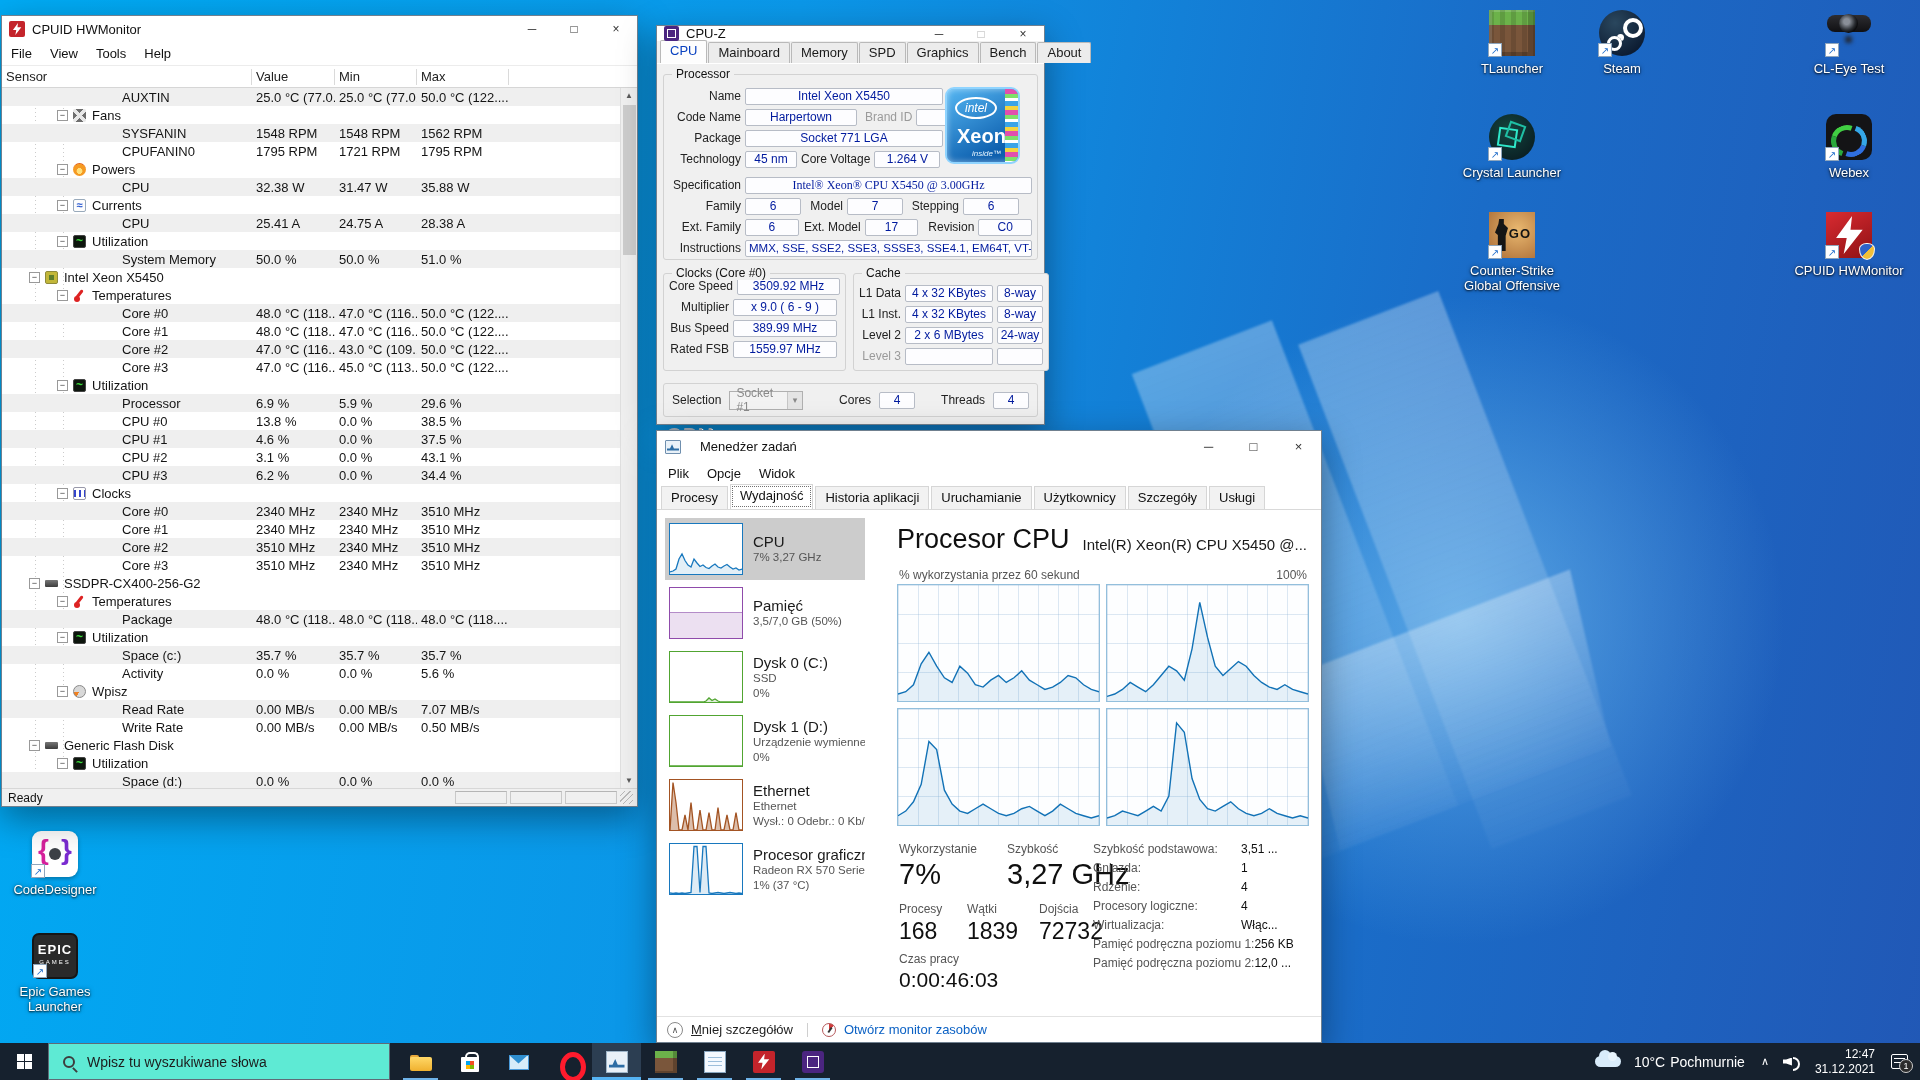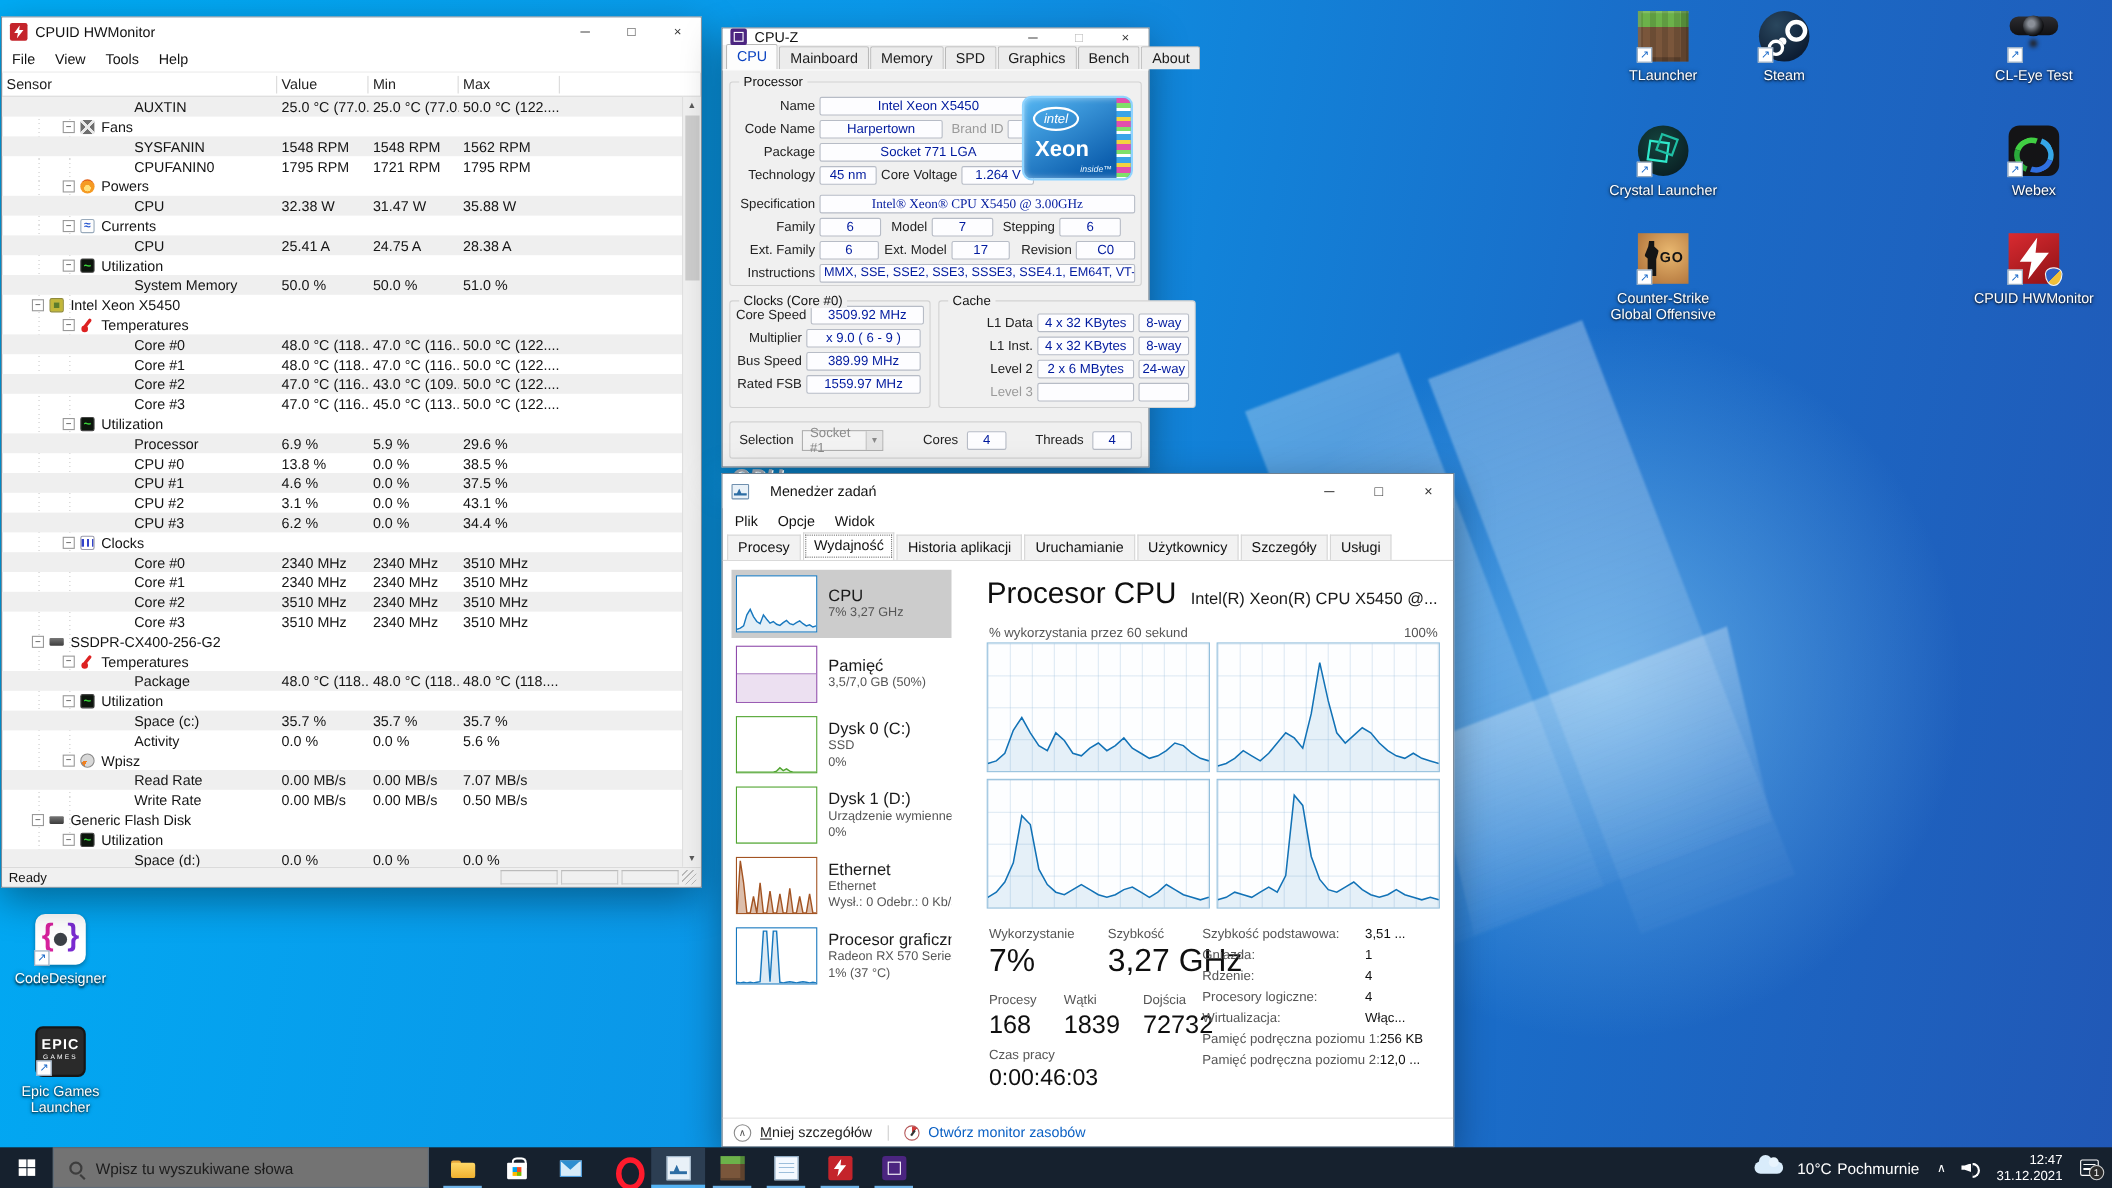--- a/index.html
+++ b/index.html
@@ -139,7 +139,7 @@
  justify-content:center;font-size:12px;padding:0 3px;border-radius:2px;white-space:nowrap;overflow:hidden;}
 .gray-lab{color:#9a9a9a;}
 #proc-group{margin-top:5px;height:186px;}
-#xeon-logo{position:absolute;right:7px;top:12px;width:101px;height:77px;border-radius:9px;overflow:hidden;
+#xeon-logo{position:absolute;right:17px;top:12px;width:75px;height:77px;border-radius:9px;overflow:hidden;
  background:linear-gradient(150deg,#55b6f2,#0d5fae 80%);border:2px solid #8fd4ff;box-shadow:inset 0 0 6px rgba(255,255,255,.5);}
 #xeon-logo .mosaic{position:absolute;right:0;top:0;bottom:0;width:13px;
  background:repeating-linear-gradient(#e14fae 0 5px,#7fe06a 5px 9px,#ffffff 9px 12px,#3aa4e8 12px 17px,#f3d340 17px 21px);}

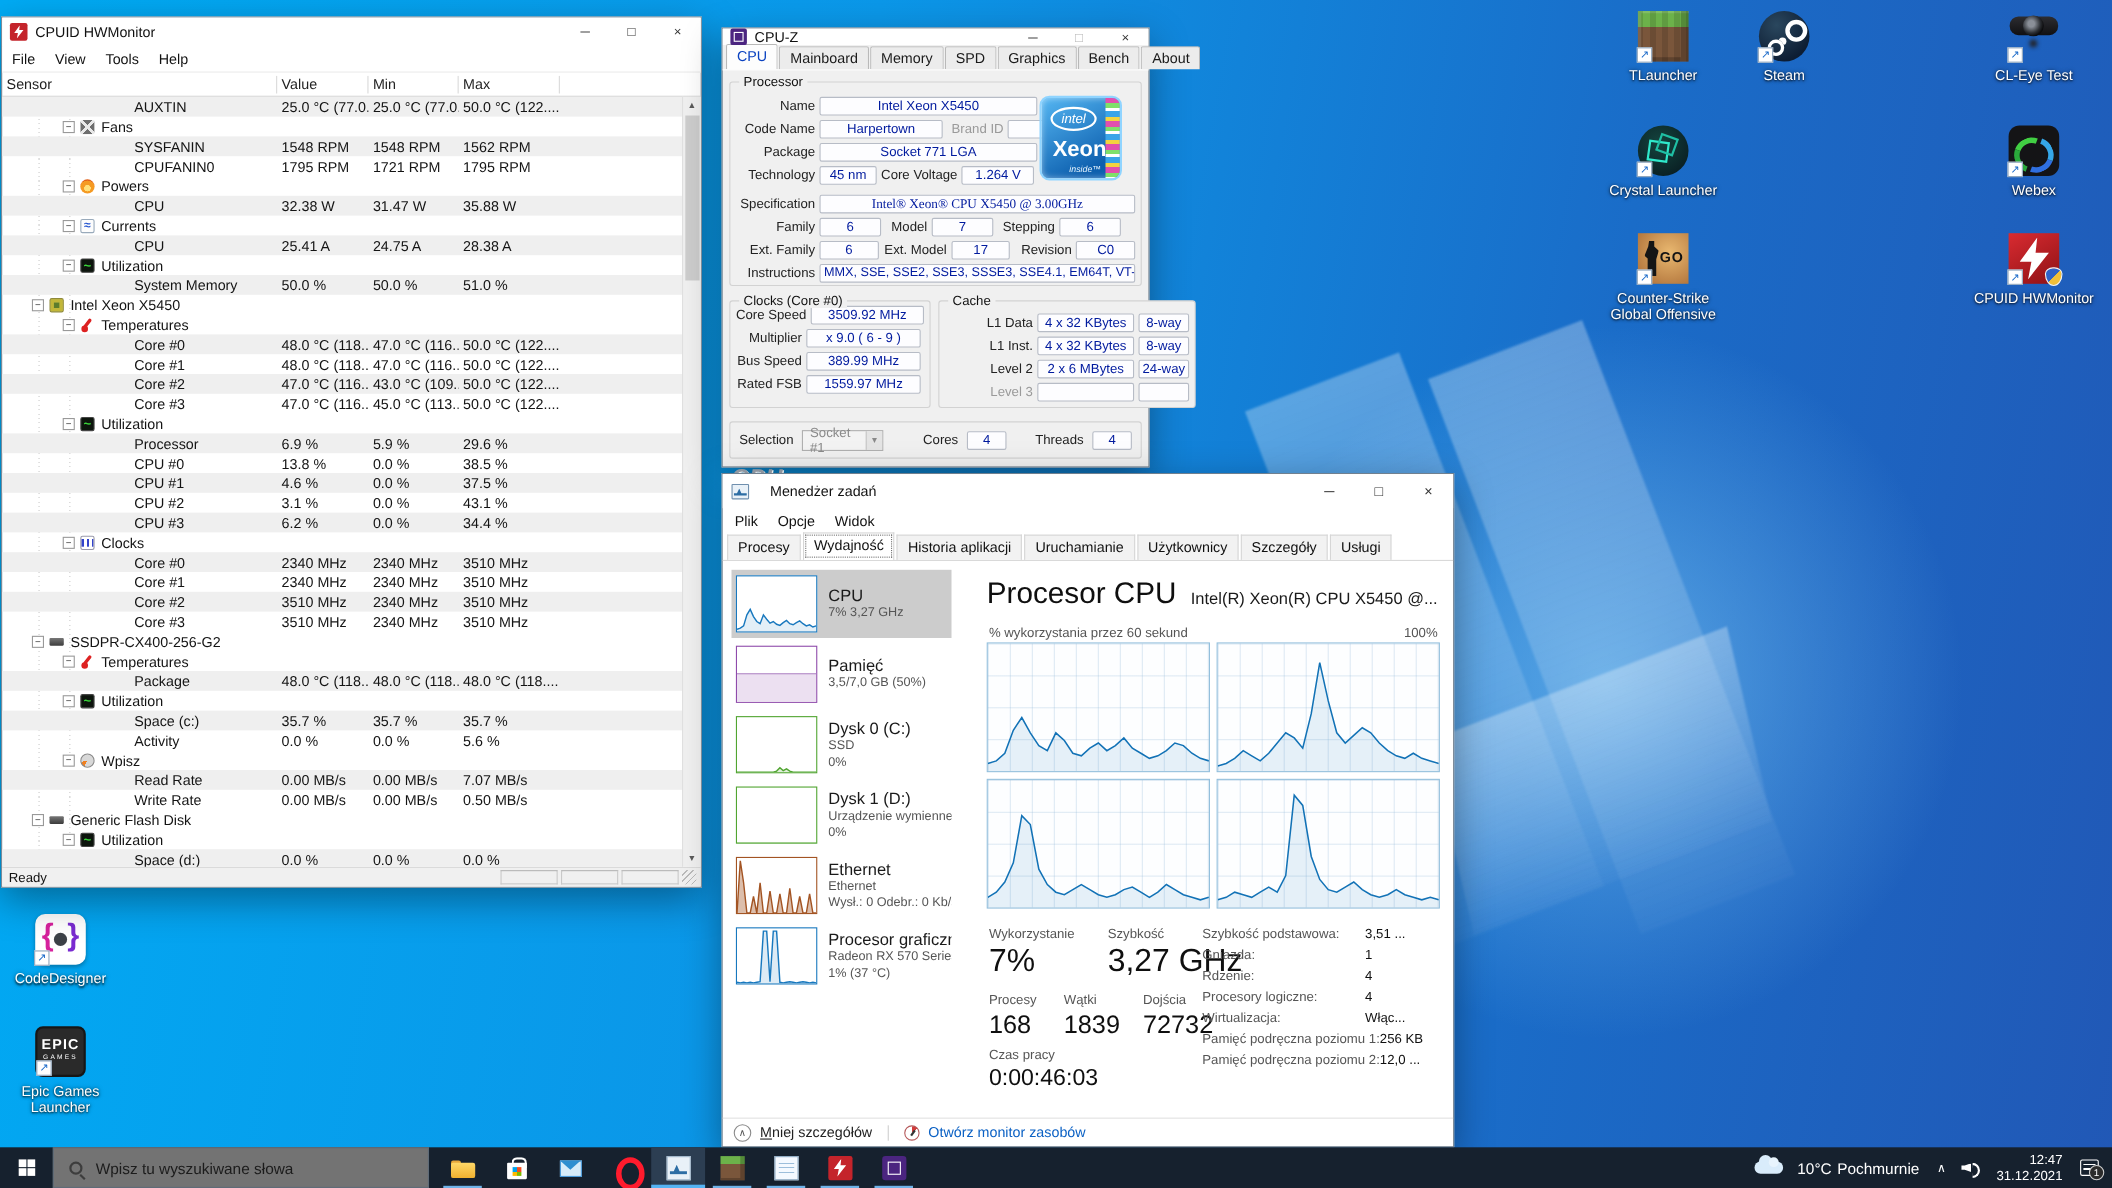--- a/index.html
+++ b/index.html
@@ -149,7 +149,7 @@
 #xeon-logo .inside{position:absolute;right:17px;bottom:4px;font-size:8px;color:#e8f6ff;font-style:italic;}
 .cz-mid{display:flex;gap:7px;margin-top:13px;}
 #clocks-group{width:183px;height:98px;}
-#cache-group{flex:1;height:98px;padding-left:38px;}
+#cache-group{flex:1;height:98px;}
 .cz-mini-lab{flex:0 0 60px;text-align:right;white-space:nowrap;}
 .cz-cache-lab{flex:0 0 42px;text-align:right;white-space:nowrap;}
 #sel-group{margin-top:12px;height:34px;display:flex;align-items:center;font-size:12px;color:#222;padding:0 8px;gap:8px;}

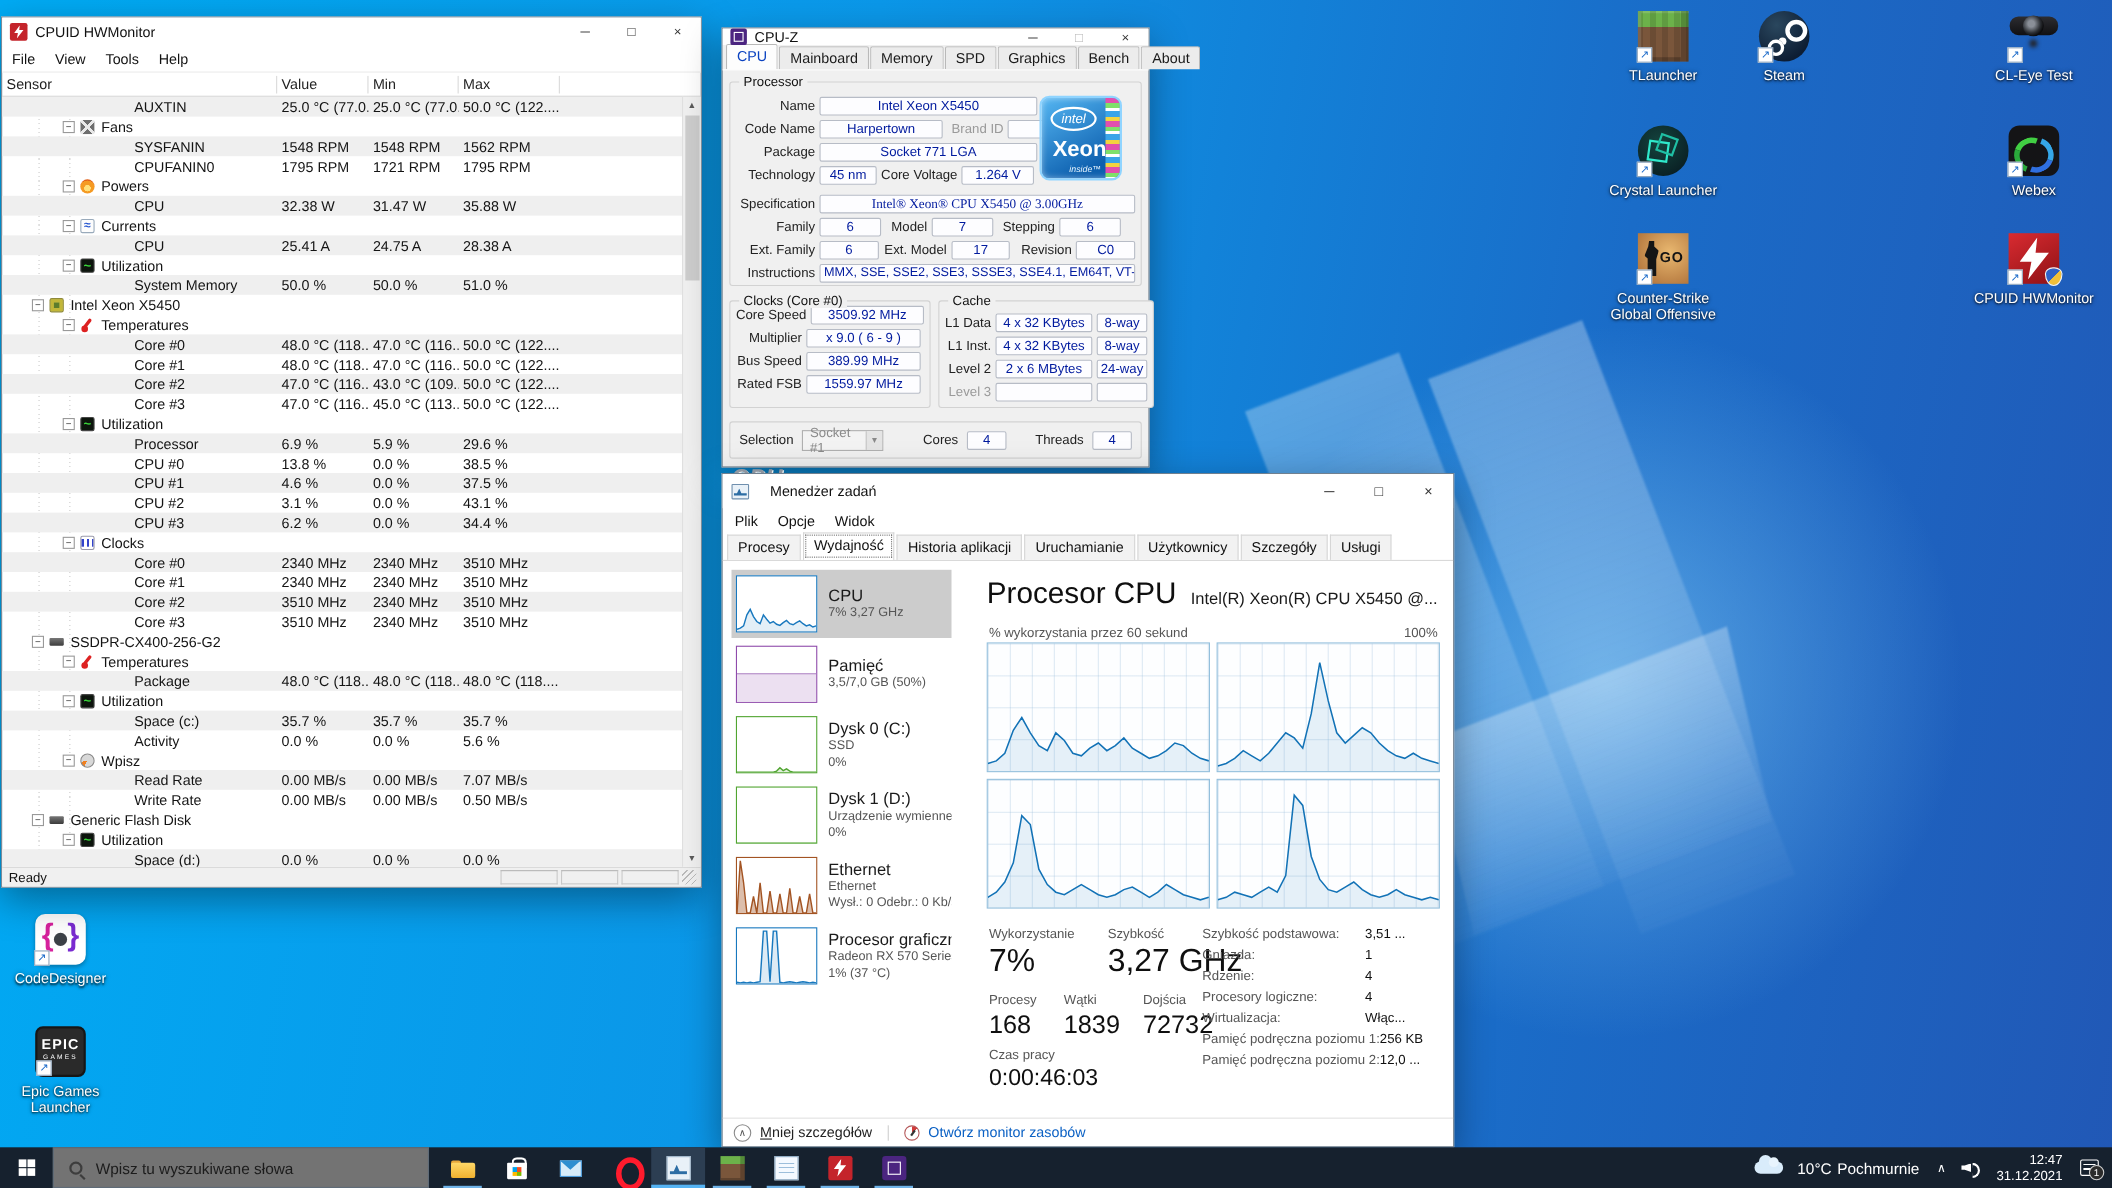--- a/index.html
+++ b/index.html
@@ -219,7 +219,7 @@
 .winlogo{width:15px;height:15px;
  background-image:linear-gradient(#fff,#fff),linear-gradient(#fff,#fff),linear-gradient(#fff,#fff),linear-gradient(#fff,#fff);
  background-size:7px 7px;background-position:0 0,8px 0,0 8px,8px 8px;background-repeat:no-repeat;}
-.tb-search{width:342px;background:#737373;border:1px solid #5f6b77;display:flex;align-items:center;gap:12px;
+.tb-search{width:342px;background:#5eead4;border:1px solid #5f6b77;display:flex;align-items:center;gap:12px;
  padding-left:14px;font-size:14px;color:#1c1c1c;}
 .mag{width:12px;height:12px;border:2px solid #3d3d3d;border-radius:50%;position:relative;flex:0 0 12px;}
 .mag::after{content:"";position:absolute;left:9px;top:9px;width:2px;height:6px;background:#3d3d3d;transform:rotate(-45deg);}

